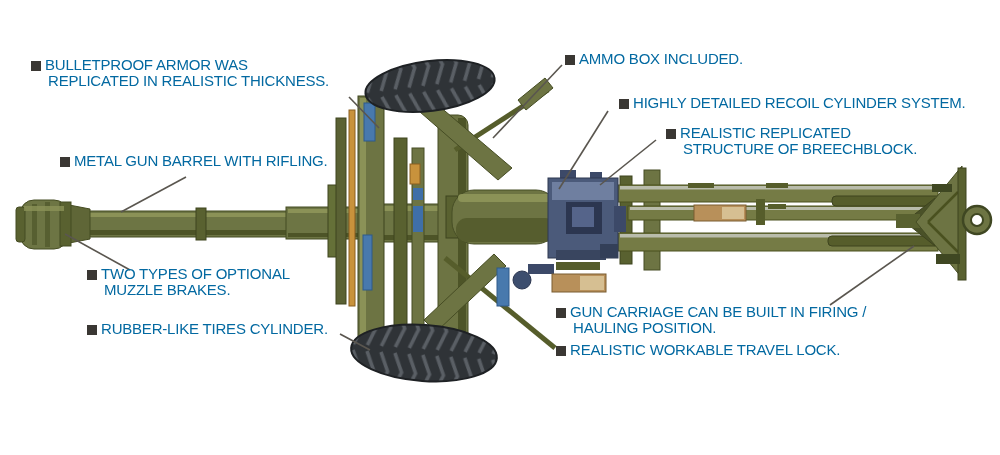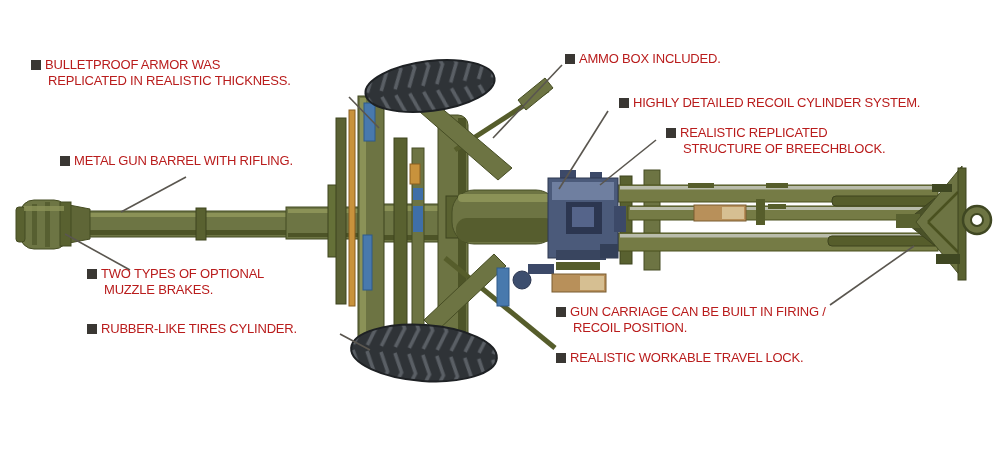--- a/index.html
+++ b/index.html
@@ -10,8 +10,8 @@
   }
   .illustration { position:absolute; left:0; top:0; width:1000px; height:455px; }
   .callout {
-    position:absolute; font-size:13px; line-height:16px; letter-spacing:-0.2px;
-    color:#b91c1c; white-space:nowrap; font-weight:400;
+    position:absolute; font-size:15px; line-height:16px; letter-spacing:-0.2px;
+    color:#0369a1; white-space:nowrap; font-weight:400;
   }
   .sq {
     display:inline-block; width:10px; height:10px; background:#3a3733;

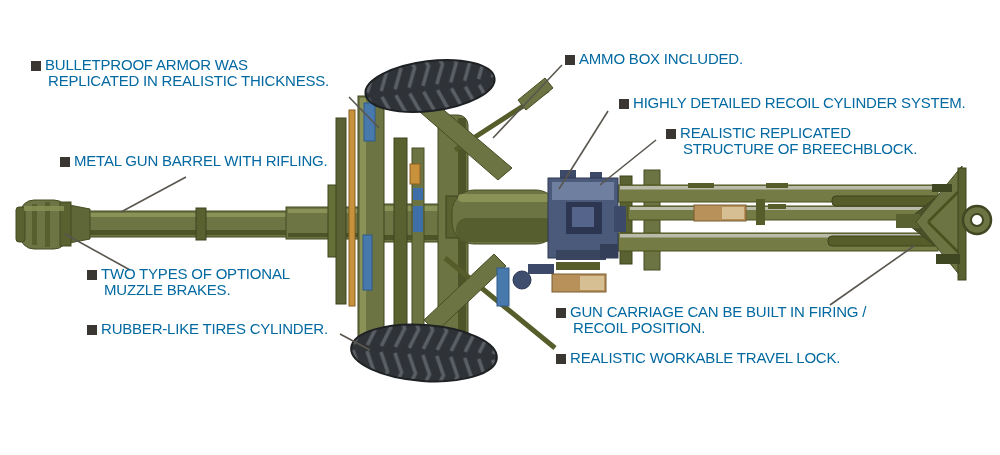--- a/index.html
+++ b/index.html
@@ -212,7 +212,7 @@
 
   <div class="callout" style="left:556px; top:304px;">
     <div class="l1"><span class="sq"></span><span>GUN CARRIAGE CAN BE BUILT IN FIRING /</span></div>
-    <div class="l2">RECOIL POSITION.</div>
+    <div class="l2">HAULING POSITION.</div>
   </div>
 
   <div class="callout" style="left:556px; top:342px;margin-top:8px;">

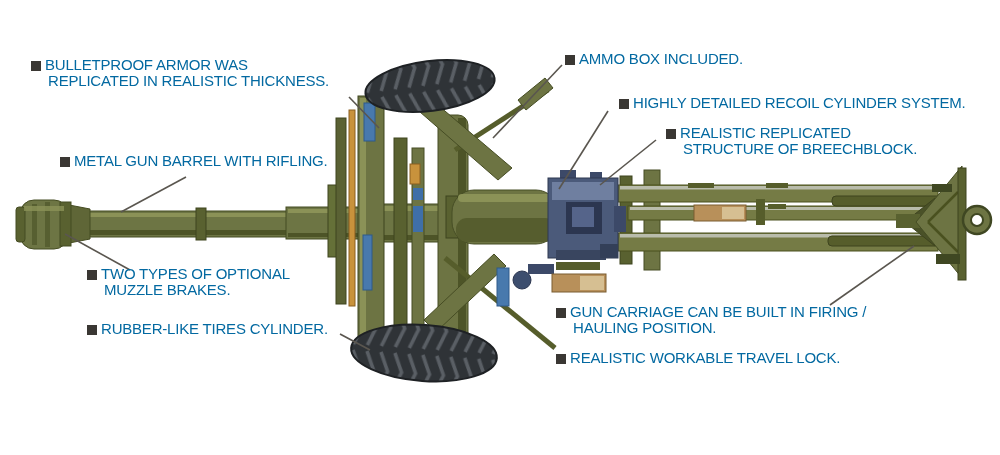--- a/index.html
+++ b/index.html
@@ -215,7 +215,7 @@
     <div class="l2">HAULING POSITION.</div>
   </div>
 
-  <div class="callout" style="left:556px; top:342px;margin-top:8px;">
+  <div class="callout" style="left:556px; top:342px;">
     <div class="l1"><span class="sq"></span><span>REALISTIC WORKABLE TRAVEL LOCK.</span></div>
 
   </div>

